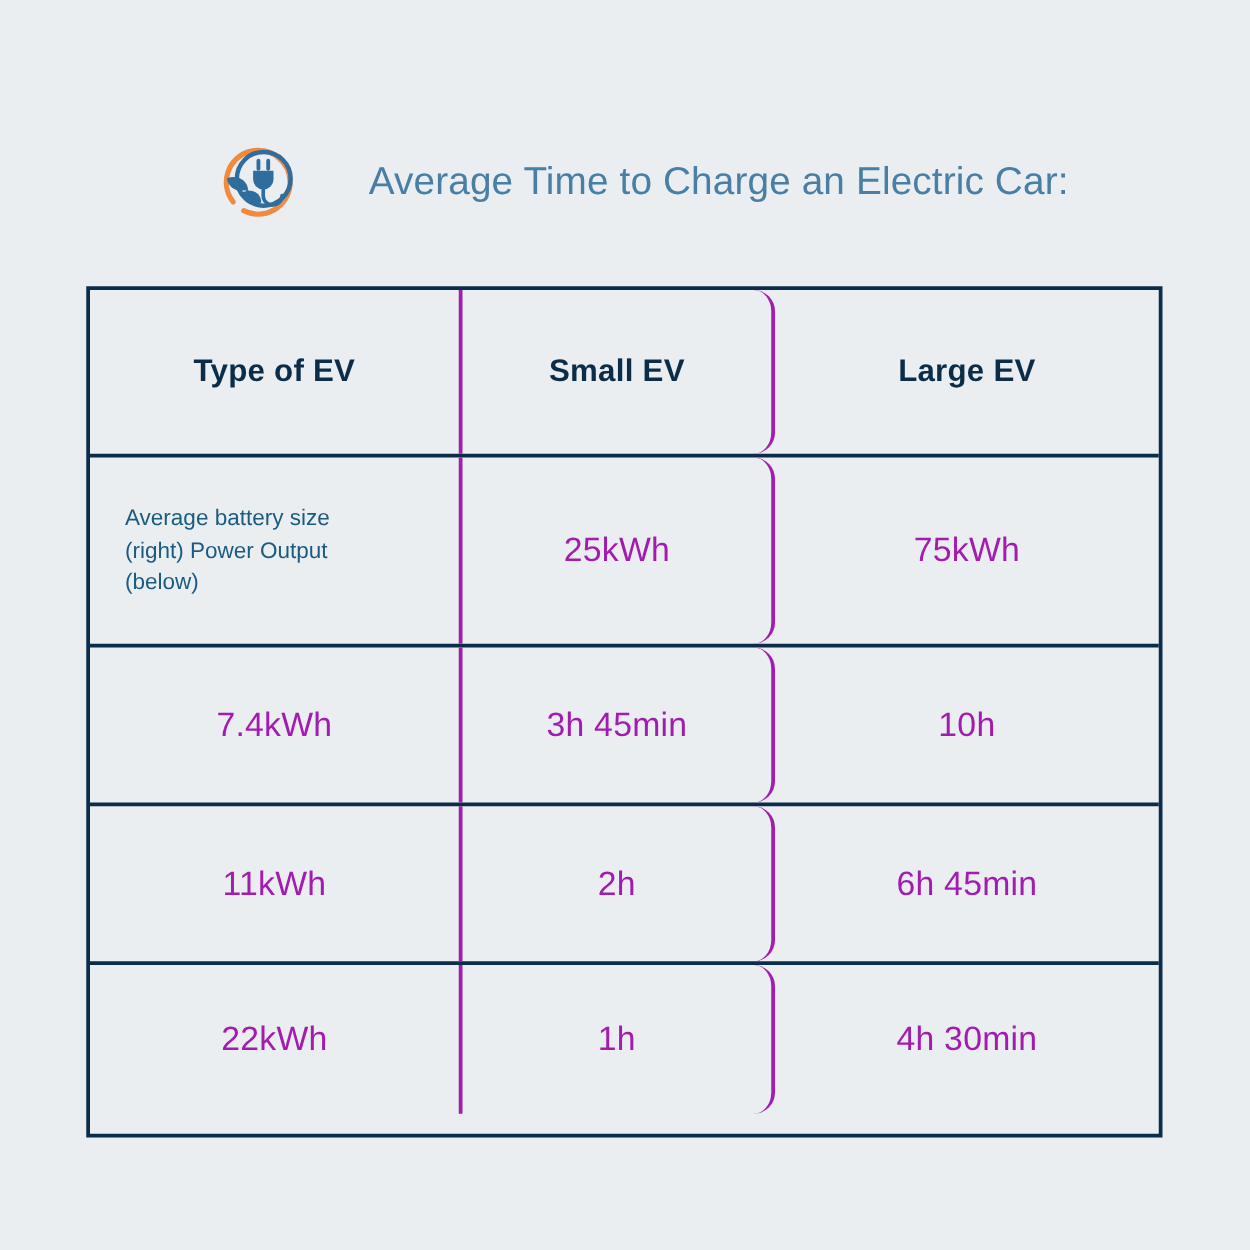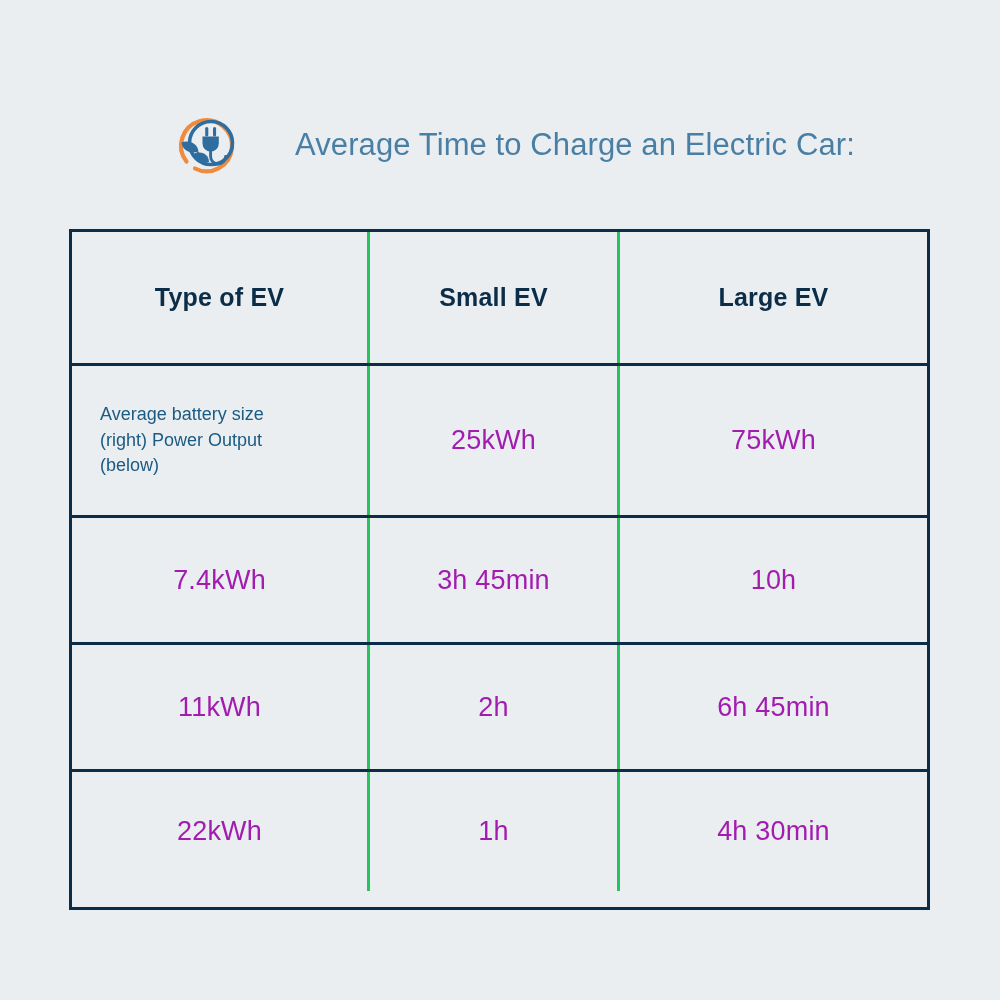--- a/index.html
+++ b/index.html
@@ -85,7 +85,7 @@
     display: flex;
     align-items: center;
     justify-content: center;
-    border-right: 3px solid #22c55e;
+    border-right: 3px solid #a21caf;
     padding: 0 14px;
     text-align: center;
   }

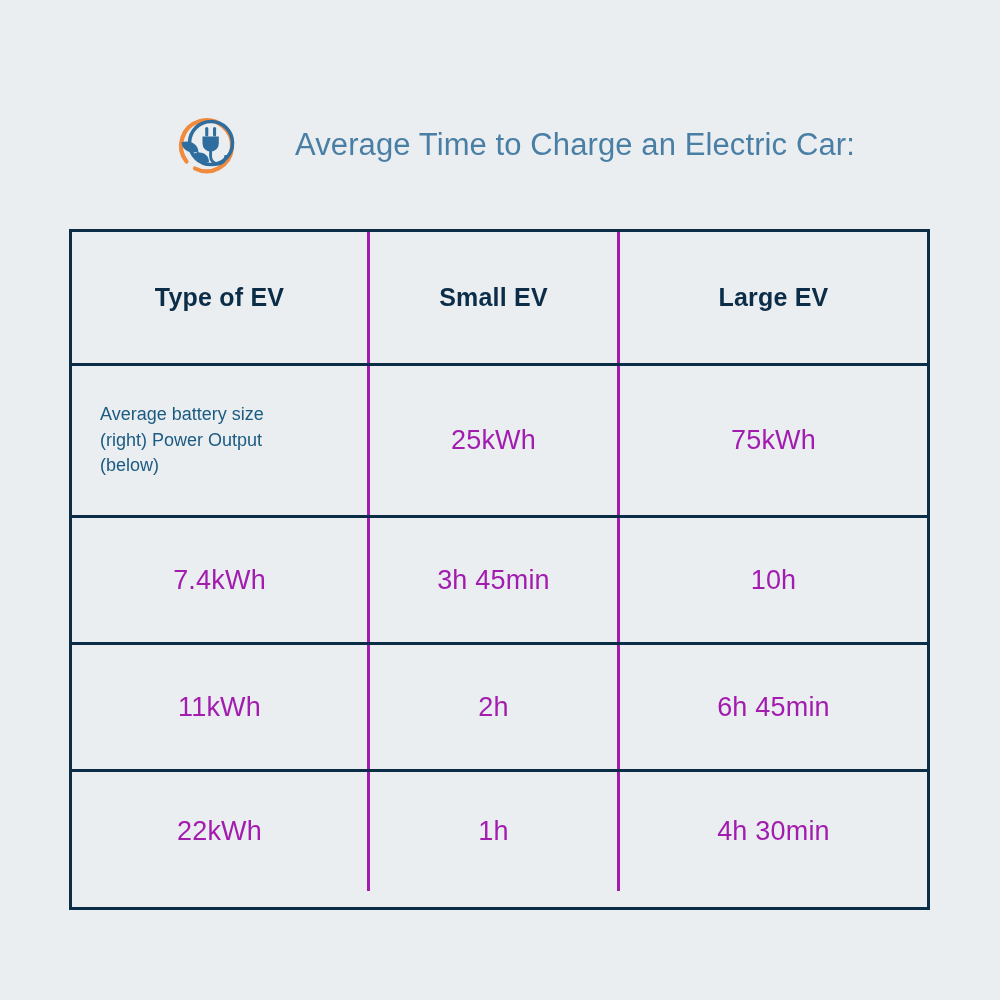--- a/index.html
+++ b/index.html
@@ -94,7 +94,7 @@
   }
 
   .col-1 { flex: 0 0 298px; }
-  .col-2 { flex: 0 0 250px; }
+  .col-2 { flex: 0 0 250px; border-radius: 17px; }
   .col-3 { flex: 1 1 auto; }
 
   .head-text {

